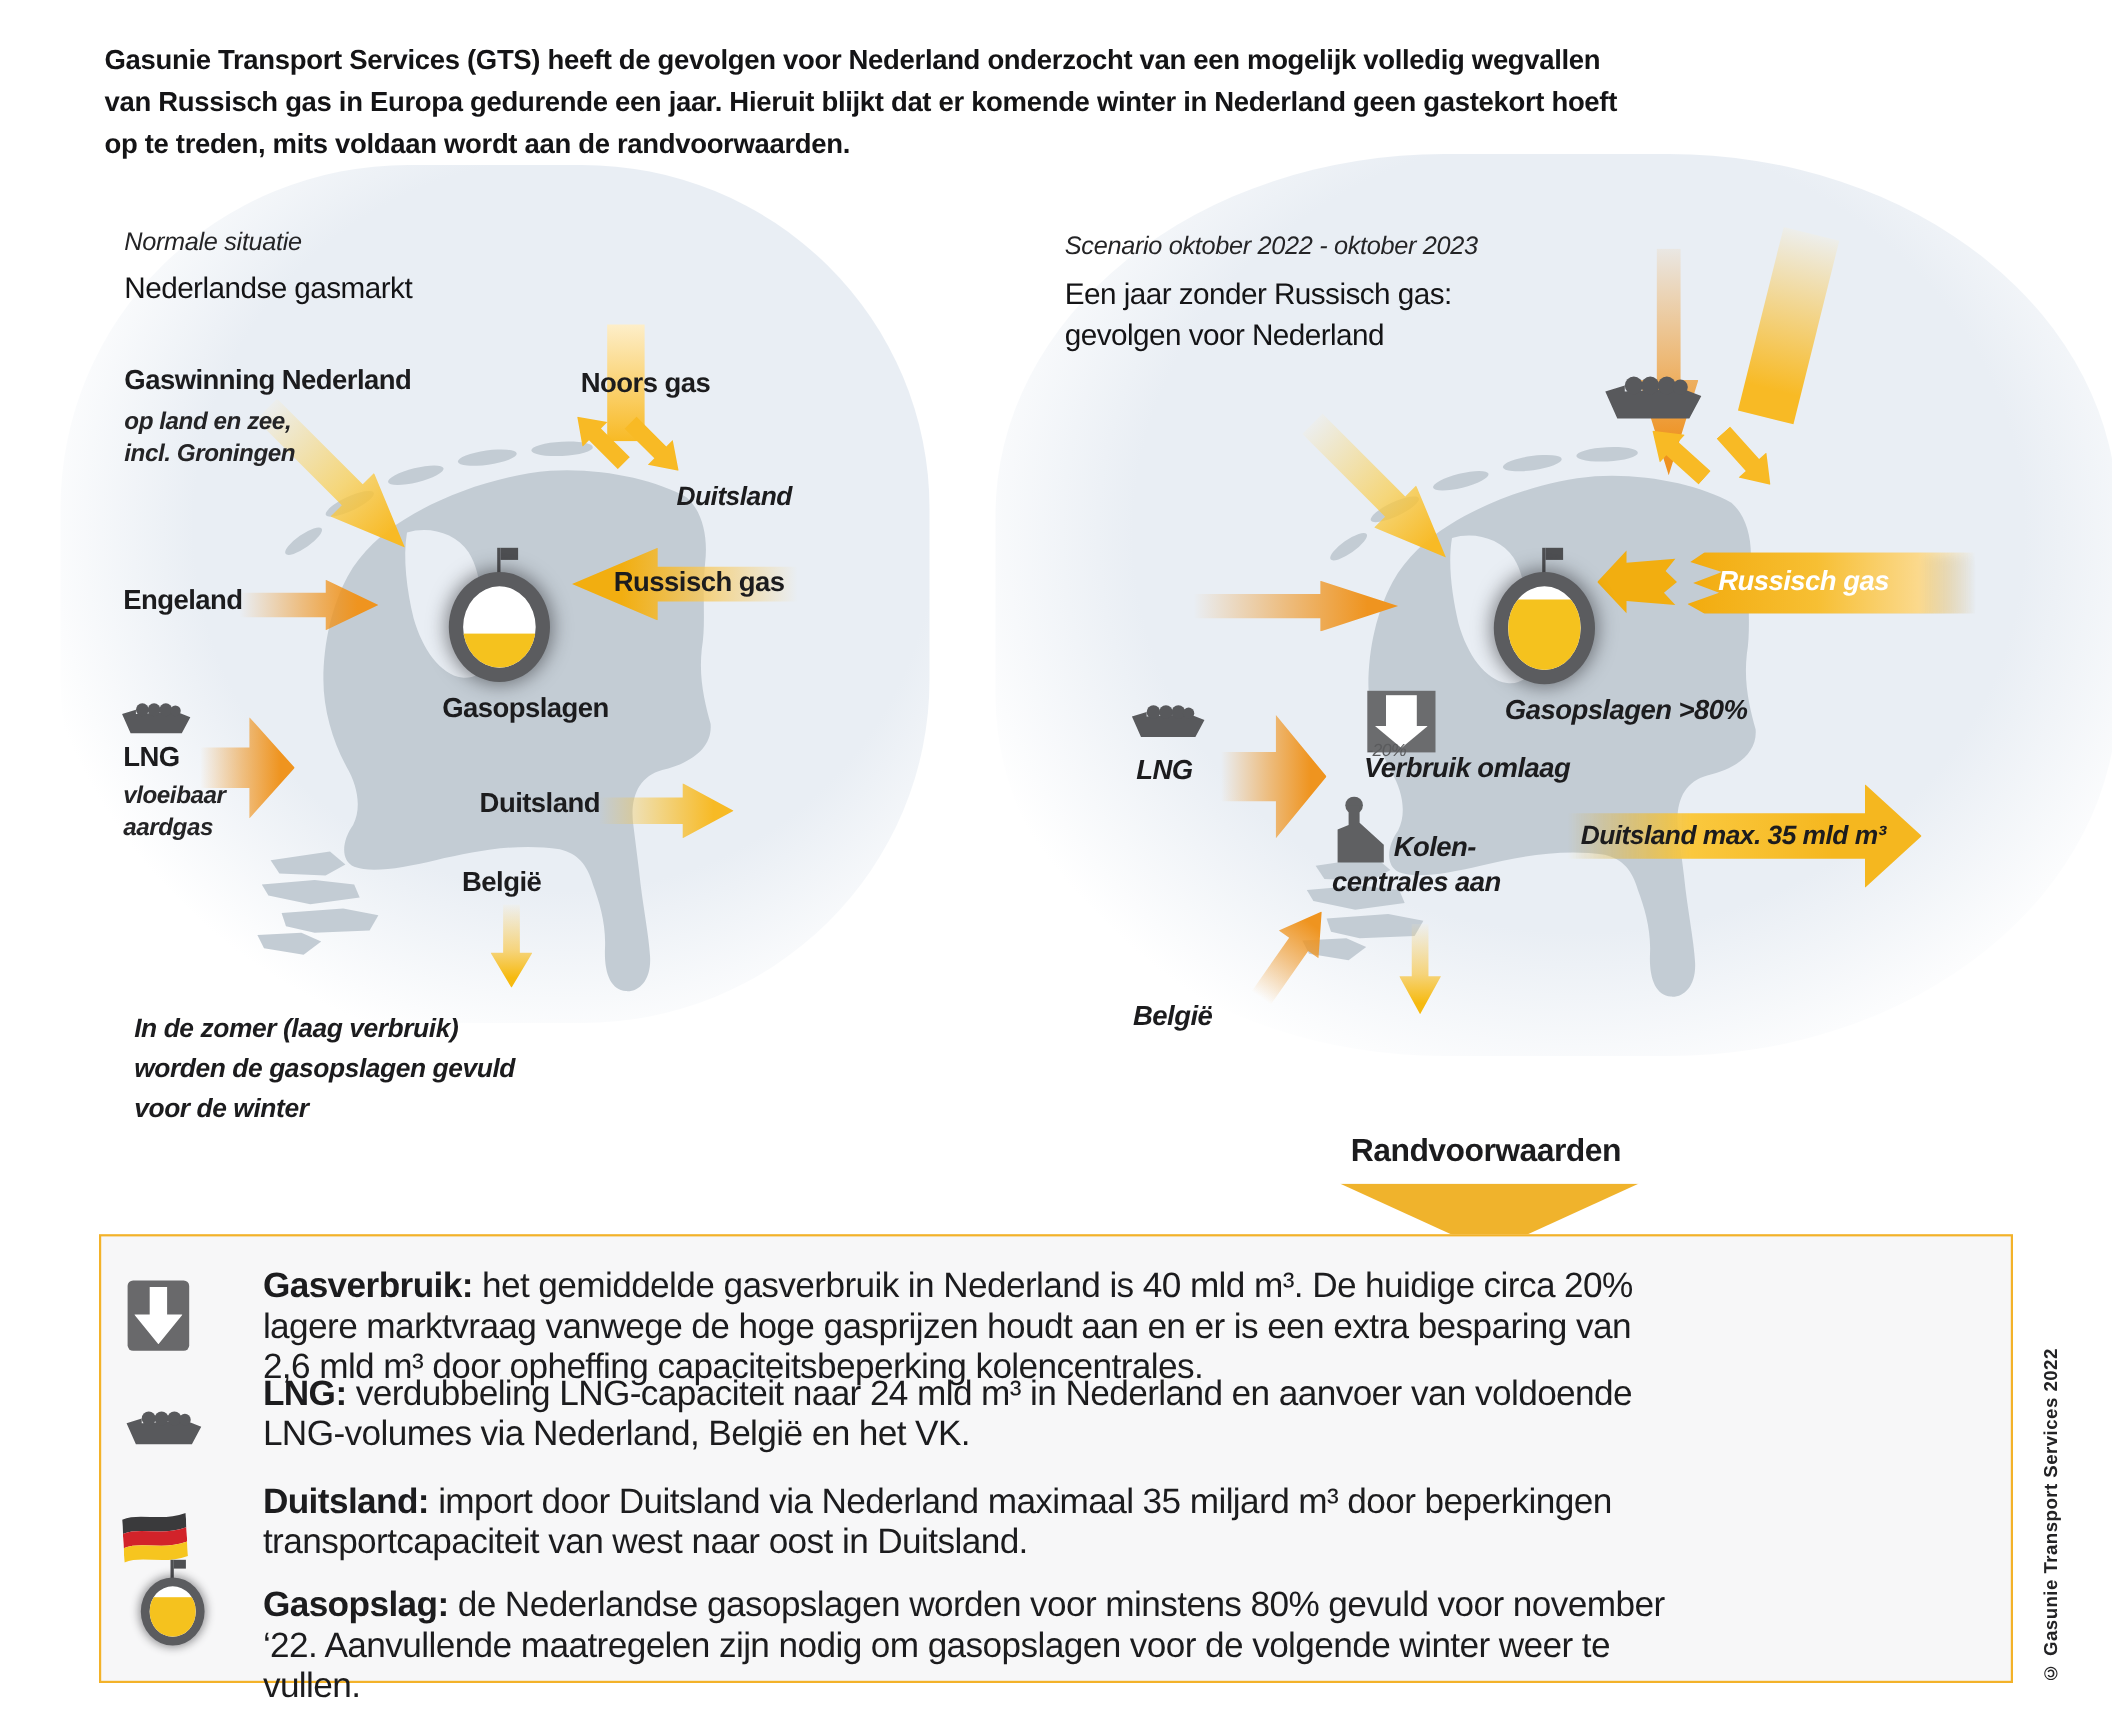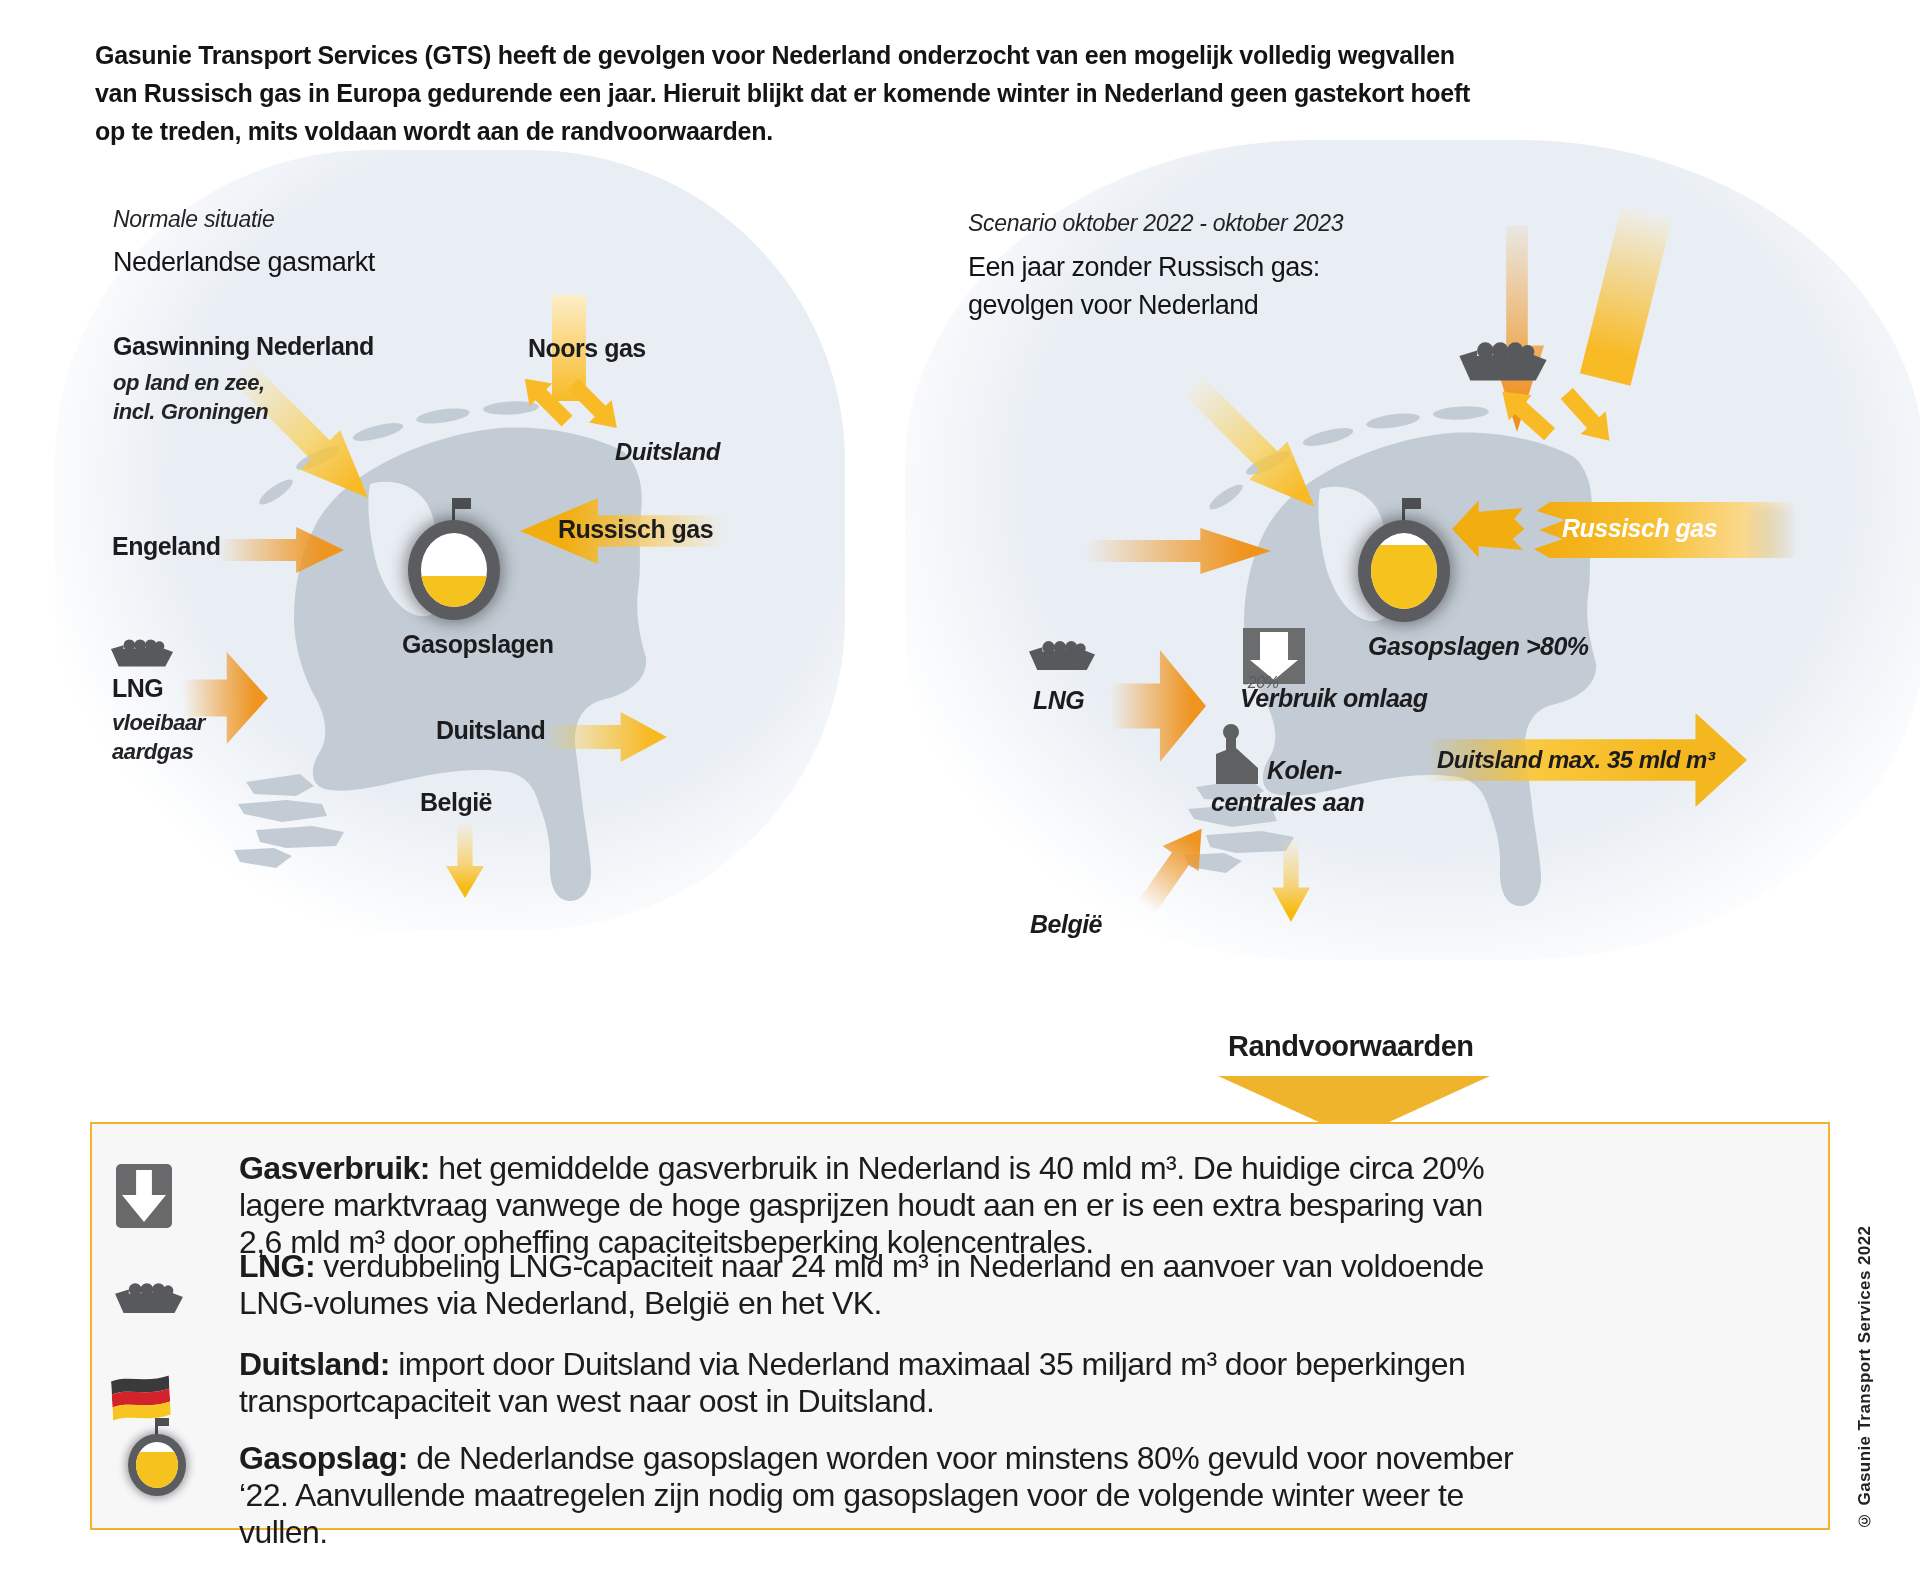--- a/index.html
+++ b/index.html
@@ -135,6 +135,7 @@
   <div class="sub" style="left:112px;top:737px;">aardgas</div>
   <div class="lbl" style="left:436px;top:716px;">Duitsland</div>
   <div class="lbl" style="left:420px;top:788px;">België</div>
+  <div class="abs" style="left:122px;top:918px;width:370px;font-style:italic;font-weight:bold;font-size:24px;letter-spacing:-0.4px;line-height:36px;">In de zomer (laag verbruik) worden de gasopslagen gevuld voor de winter</div>
 
   <div class="kicker" style="left:968px;top:210px;">Scenario oktober 2022 - oktober 2023</div>
   <div class="ptitle" style="left:968px;top:248px;">Een jaar zonder Russisch gas:</div>

